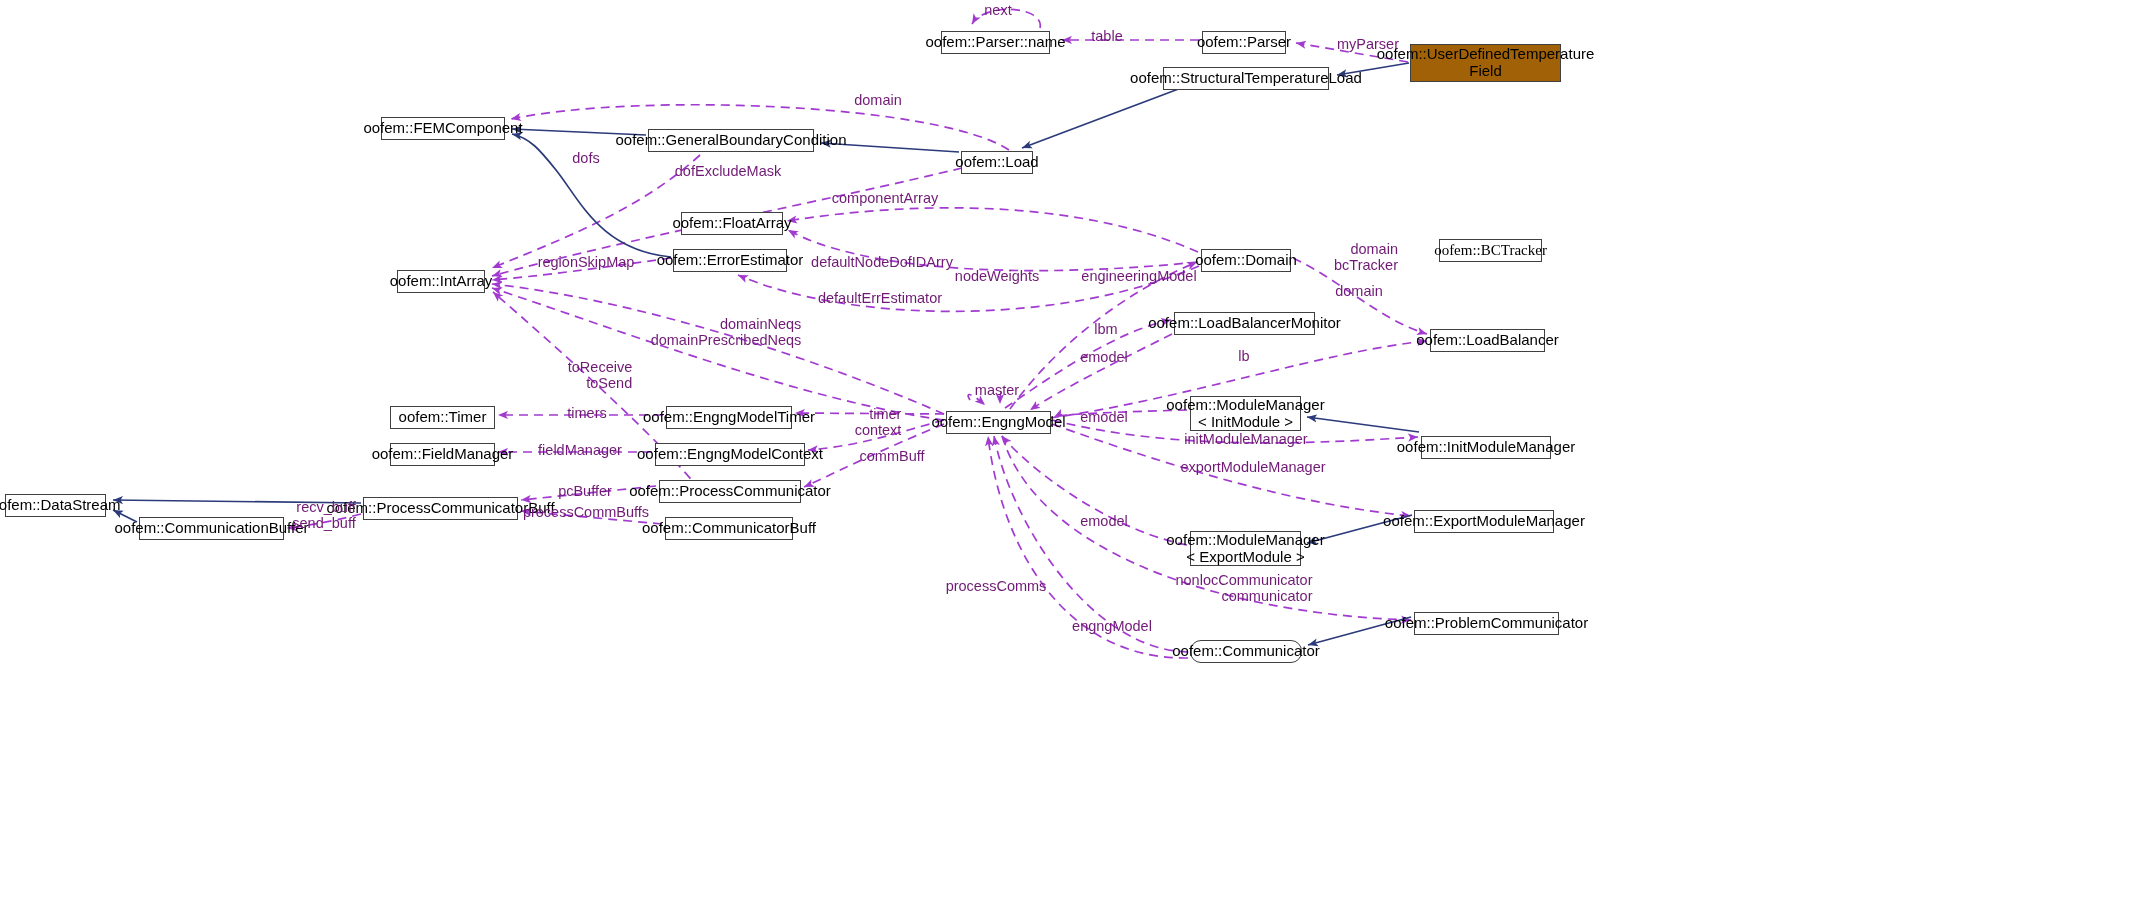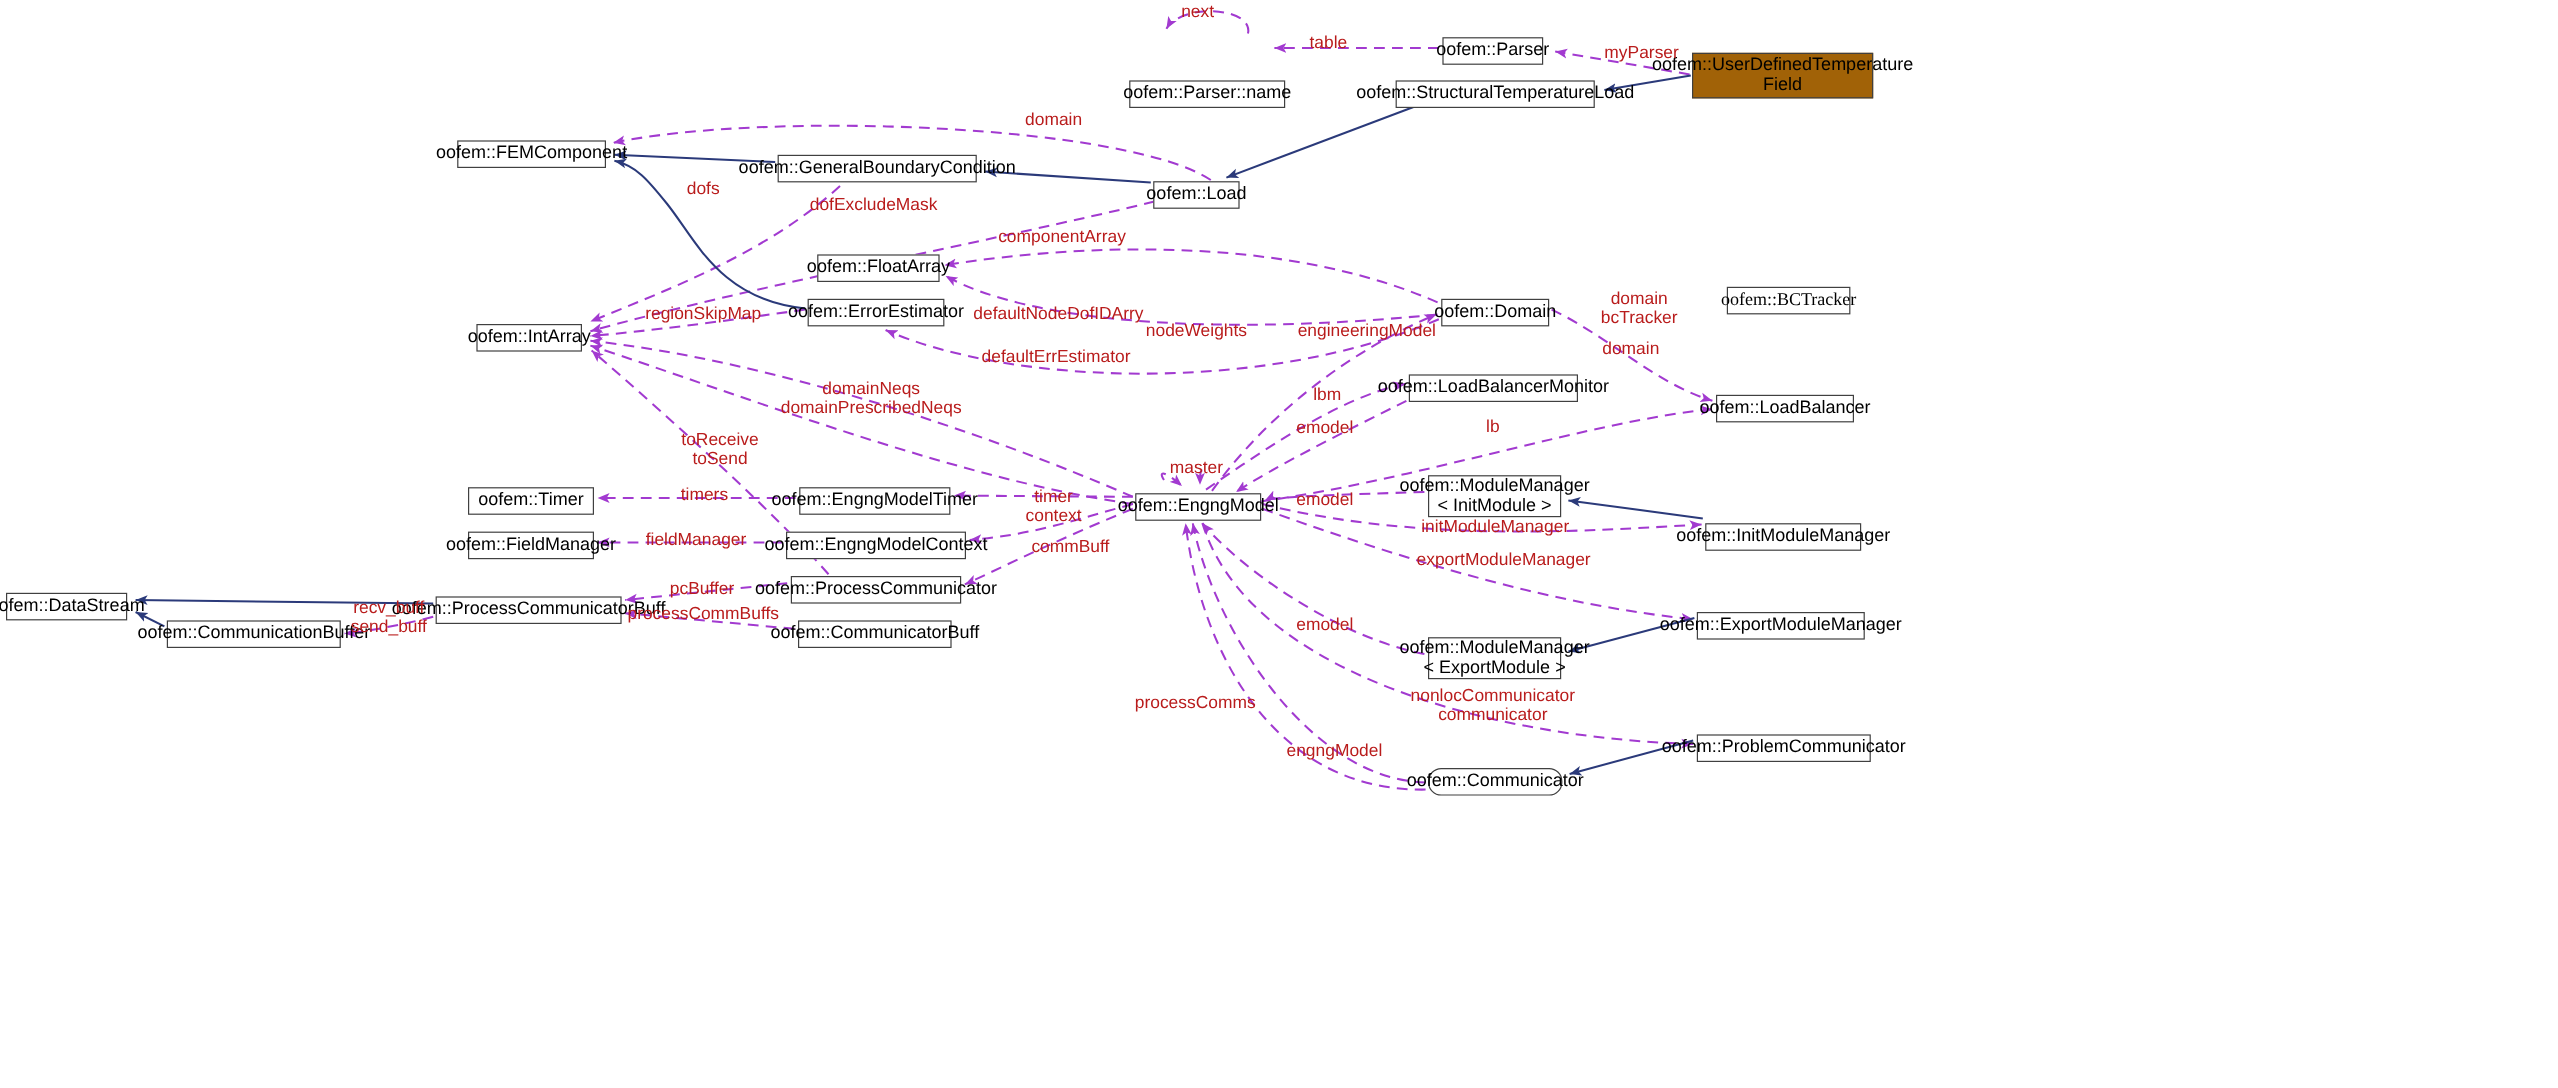--- a/index.html
+++ b/index.html
@@ -41,11 +41,11 @@
   }
   .edge-label {
     position: absolute;
-    color: #b91c1c;
+    color: #701a75;
     font-size: 14.5px;
     line-height: 1.12;
     white-space: pre-line;
-    text-align: center;
+    text-align: right;
     transform: translateX(-50%);
     pointer-events: none;
   }

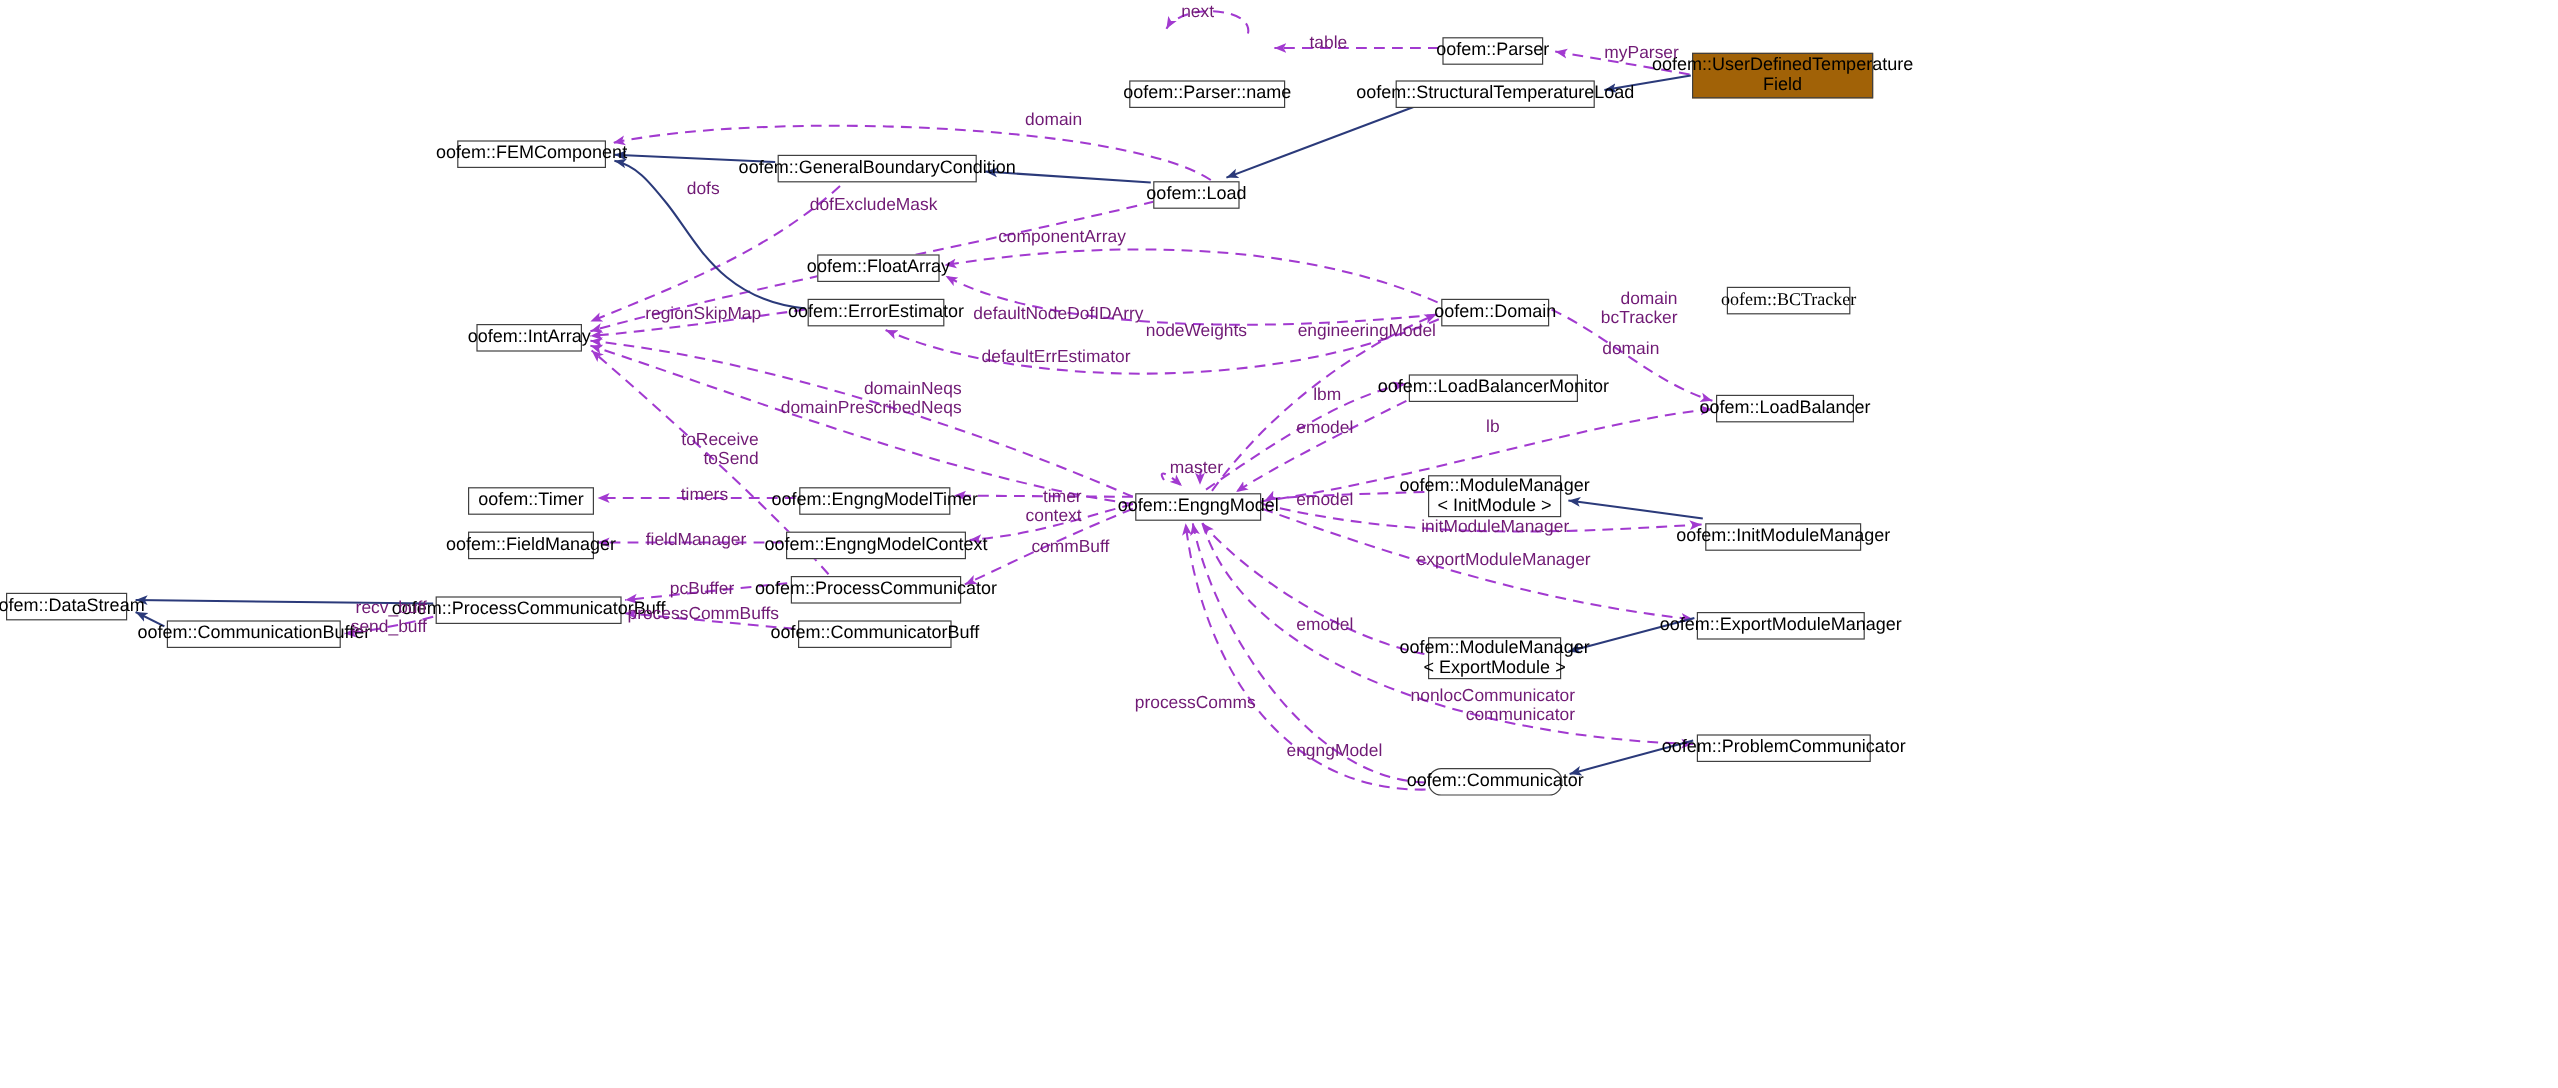--- a/index.html
+++ b/index.html
@@ -161,7 +161,7 @@
     </g>
   </svg>
 
-  <div class="node" style="left:941px;top:31px;width:130px;height:23px;margin-top:36px;">oofem::Parser::name</div>
+  <div class="node" style="left:941px;top:31px;width:109px;height:23px;">oofem::Parser::name</div>
   <div class="node" style="left:1202px;top:31px;width:84px;height:23px;">oofem::Parser</div>
   <div class="node highlight" style="left:1410px;top:44px;width:151px;height:38px;">oofem::UserDefinedTemperature
 Field</div>

